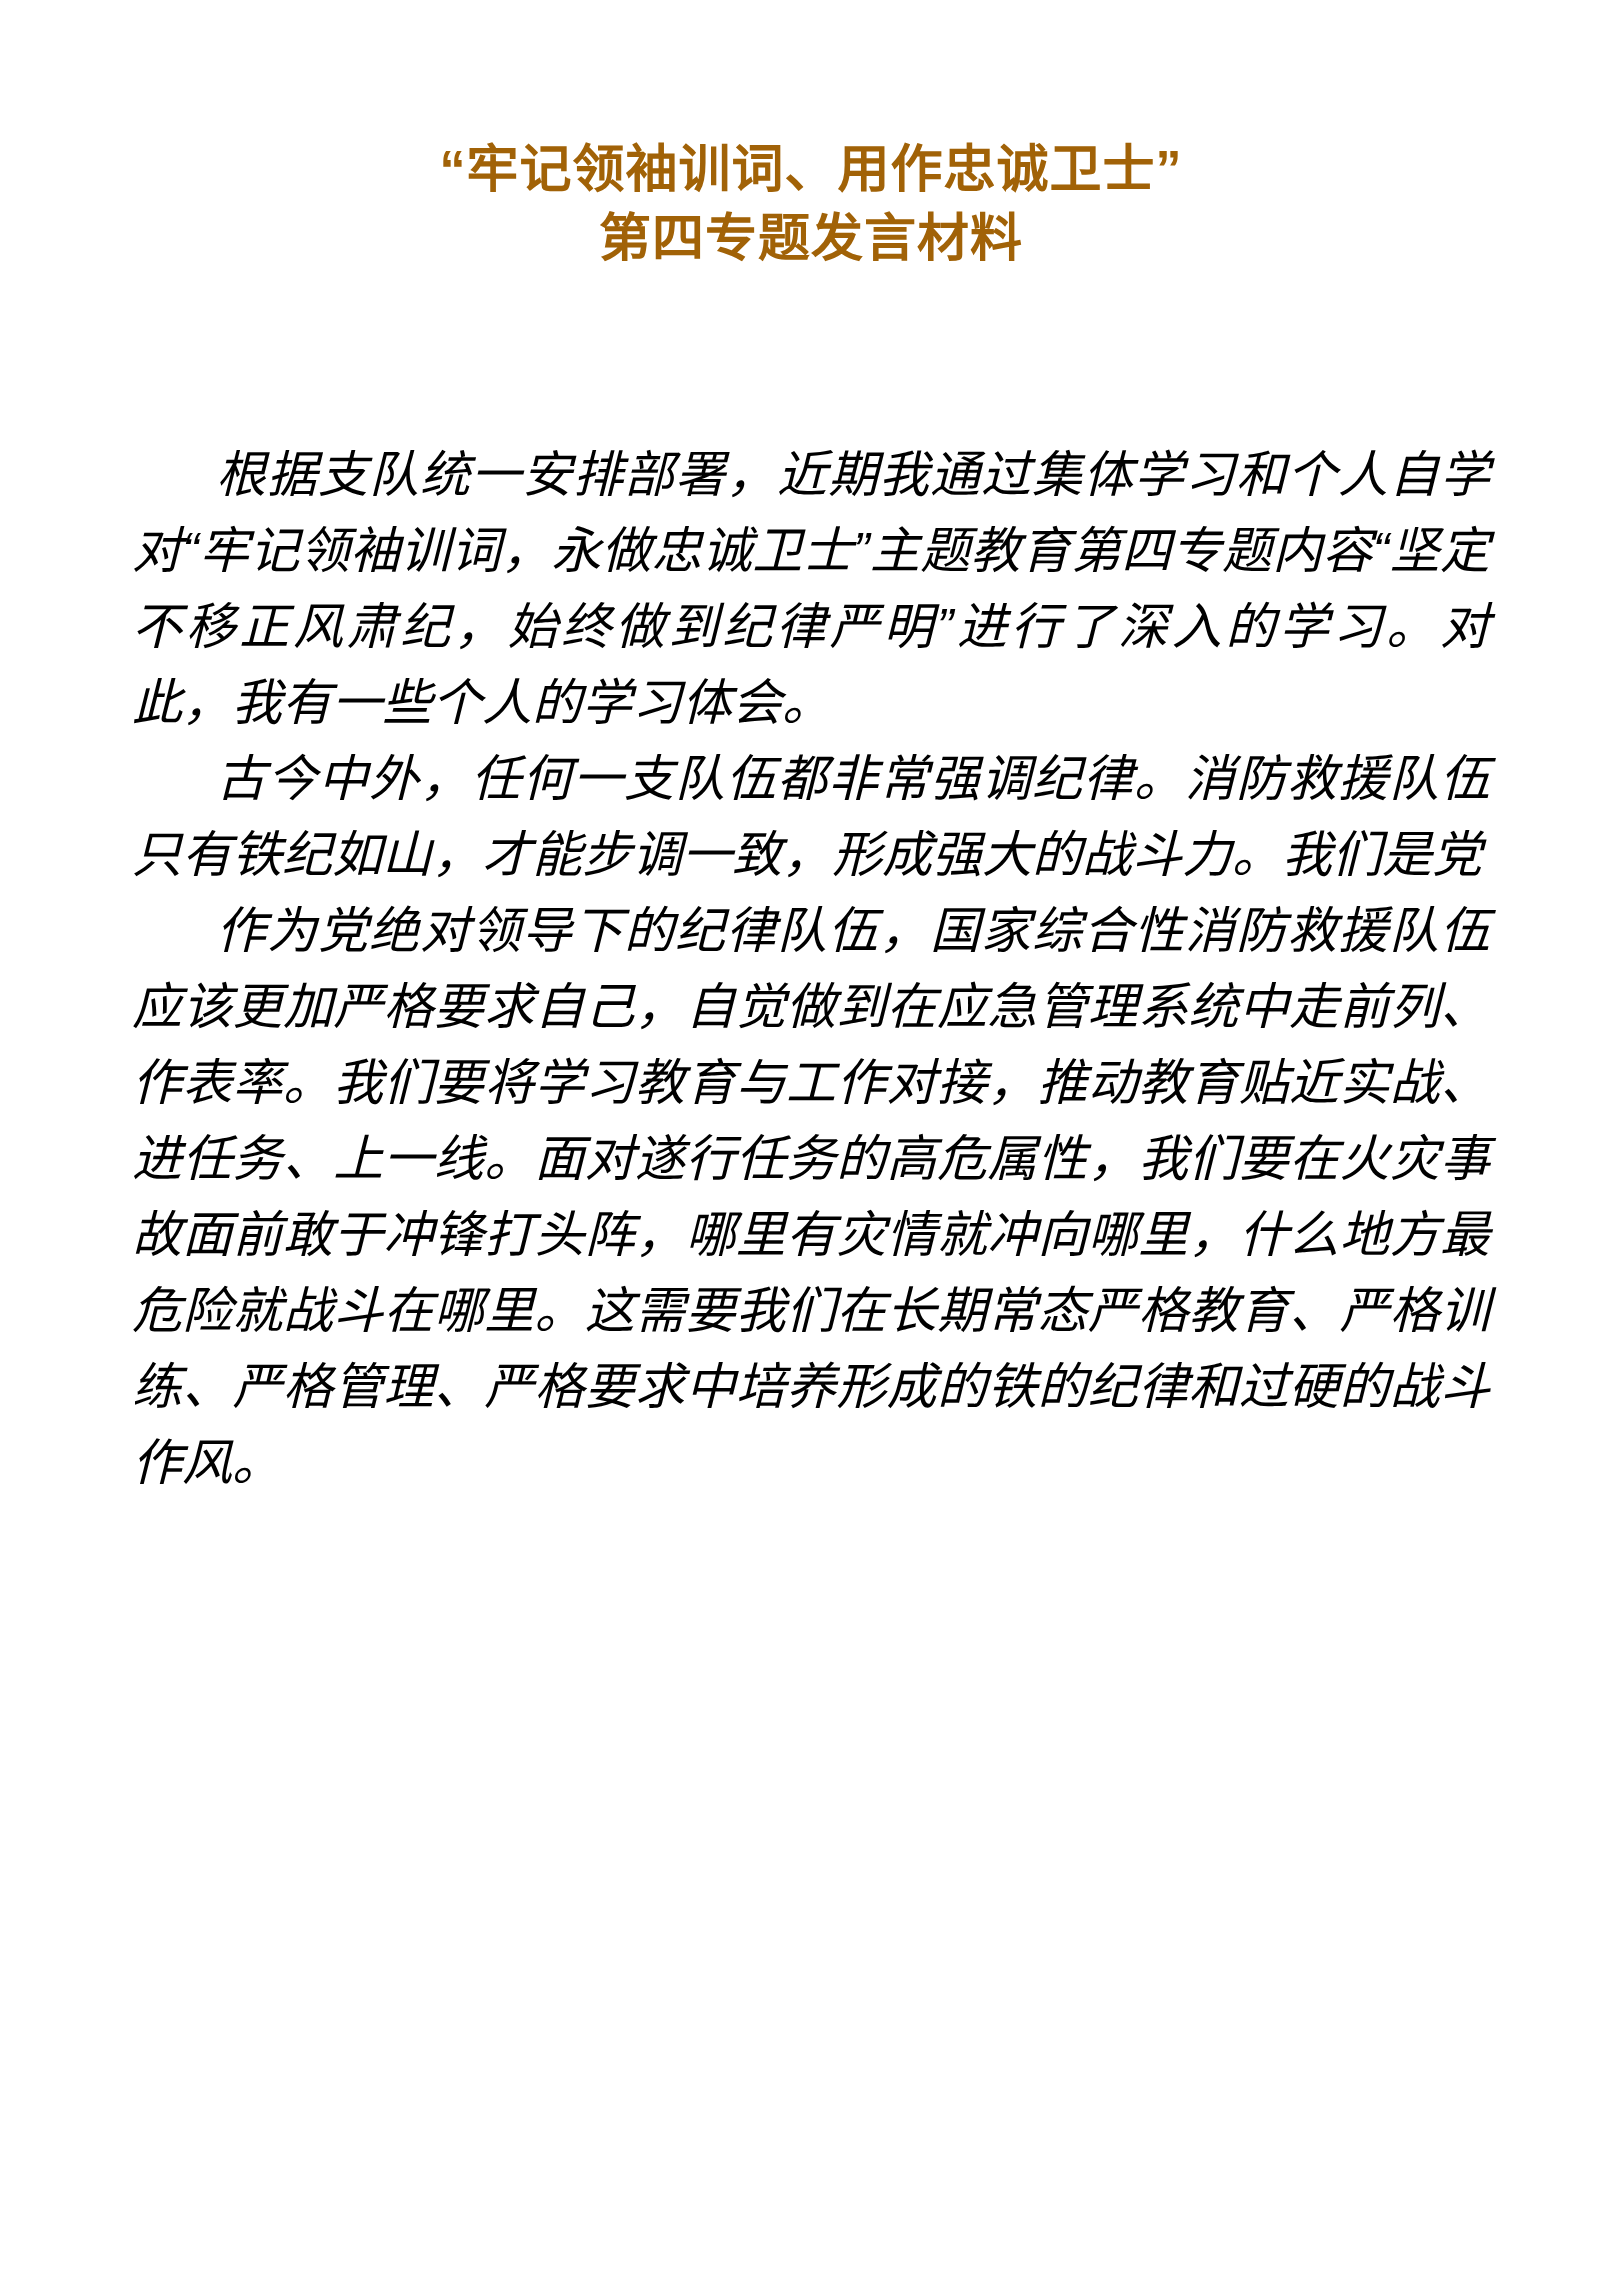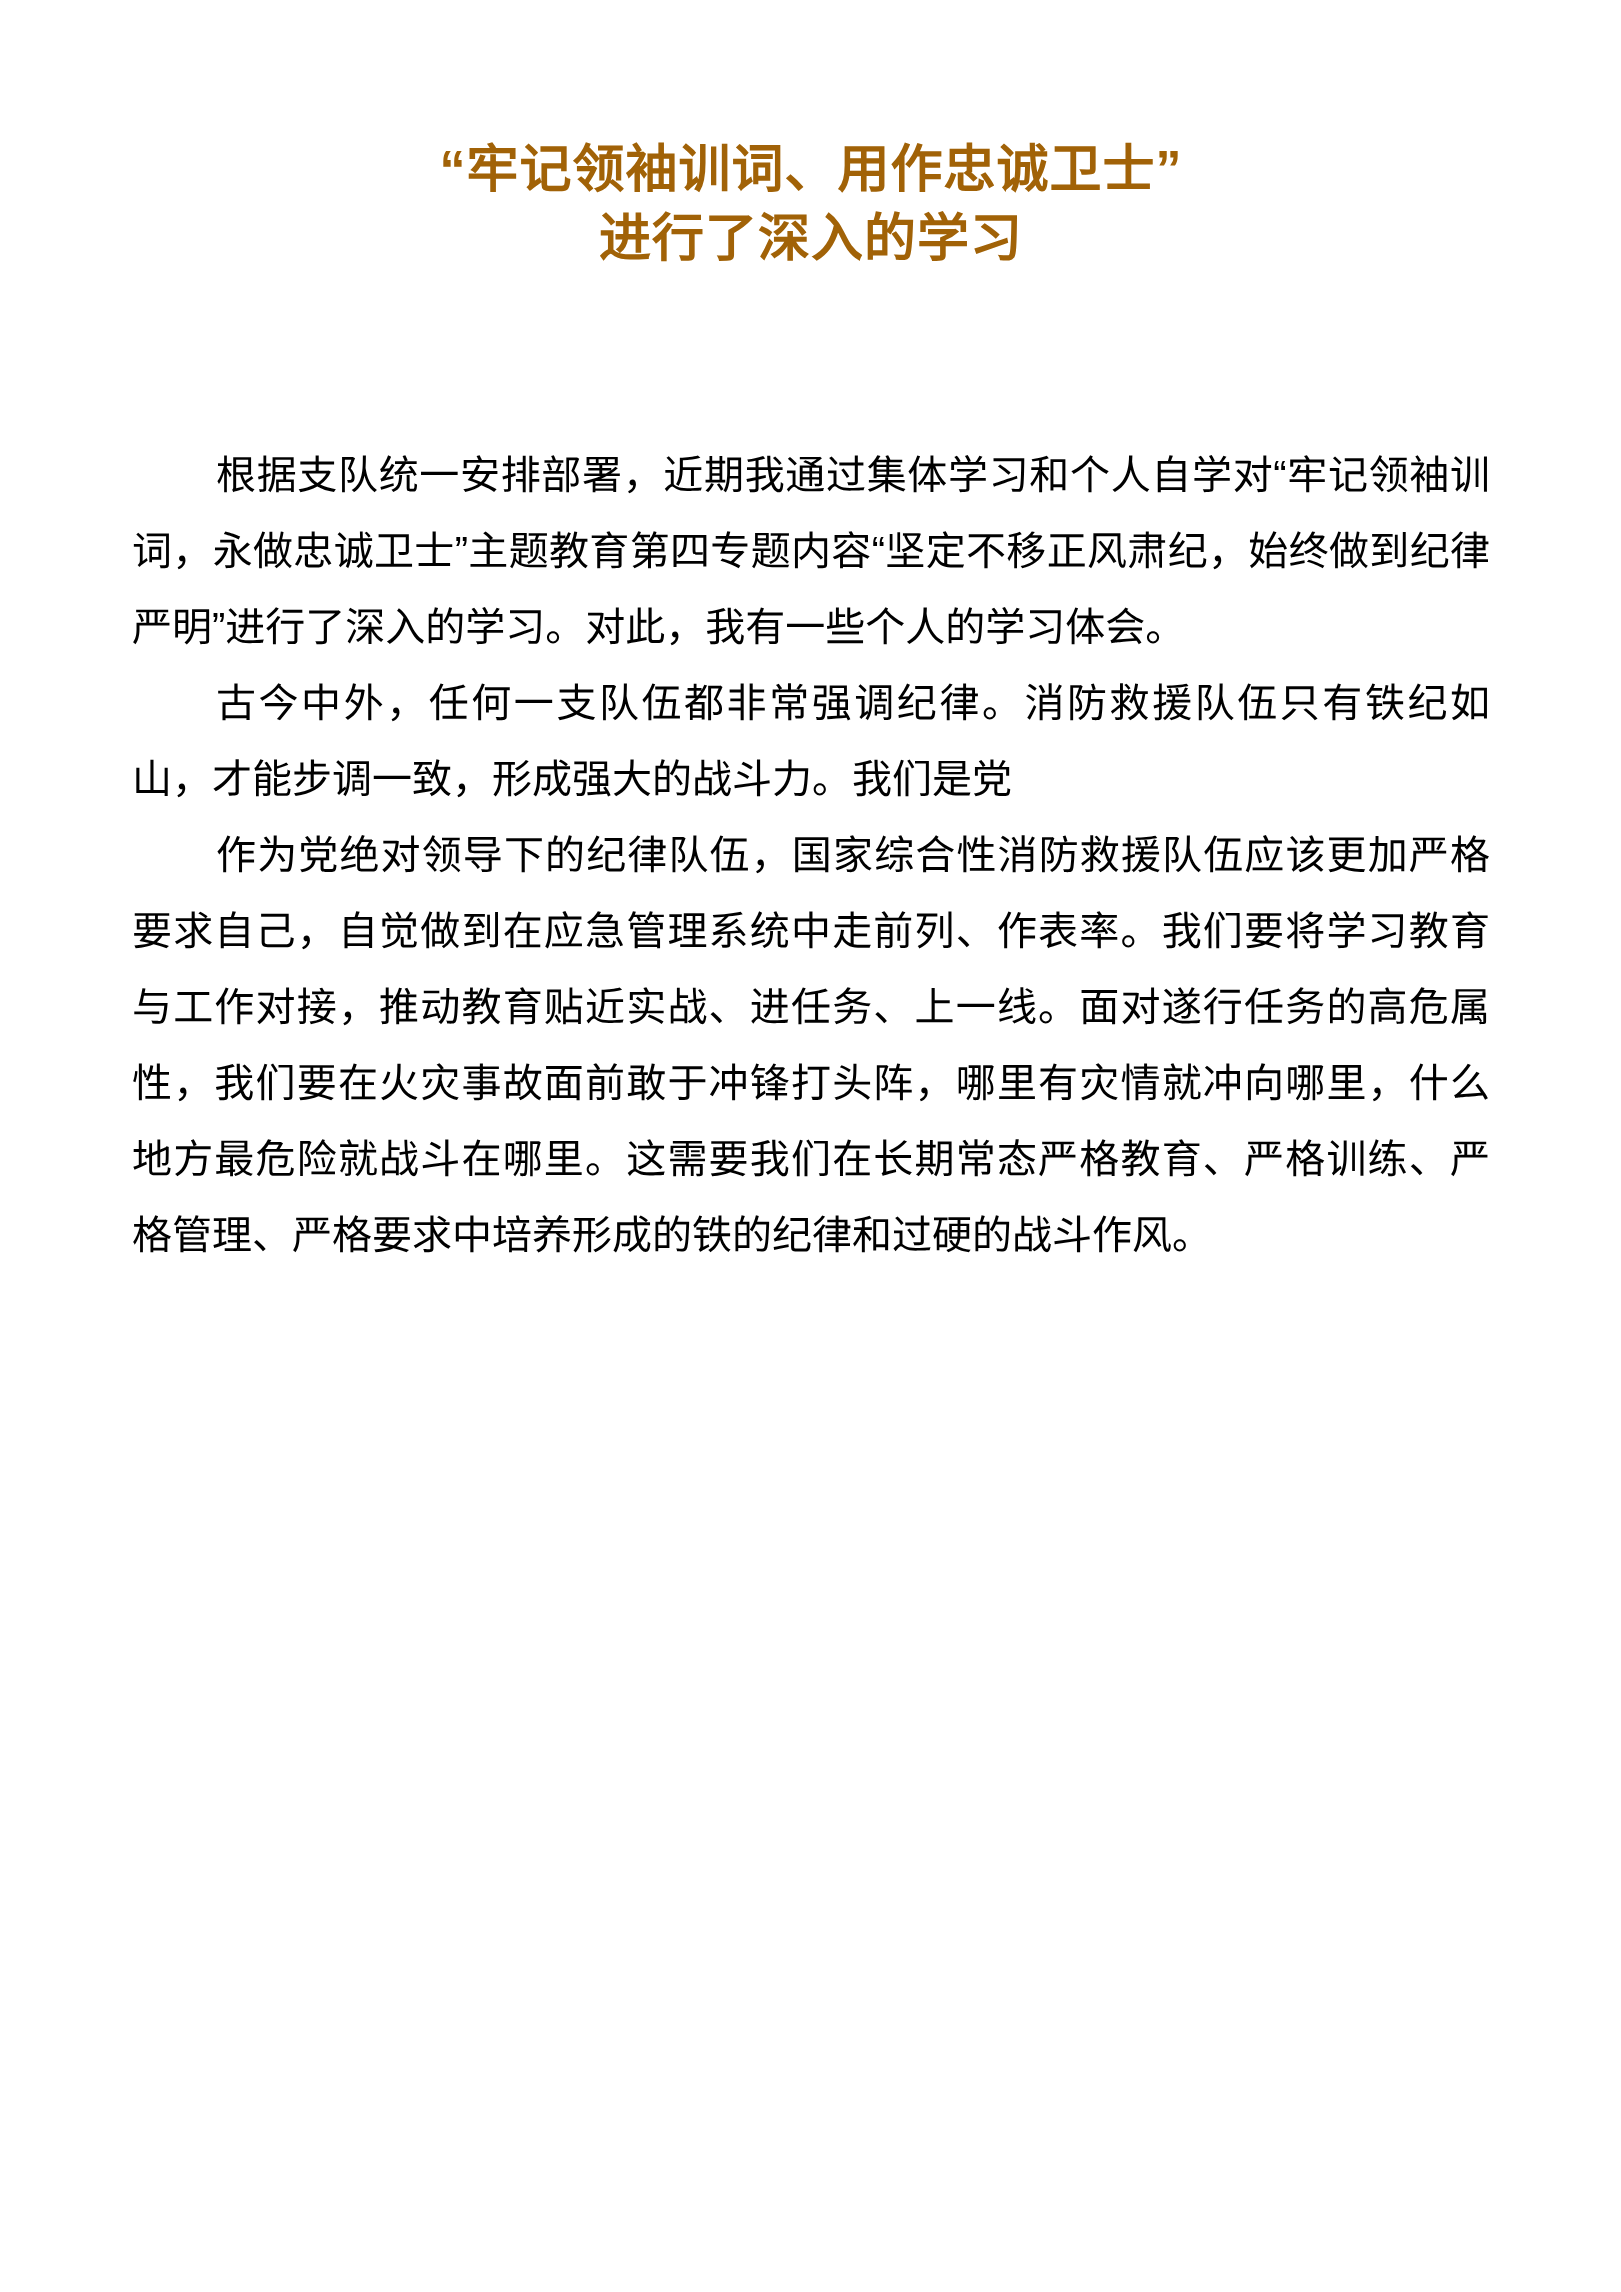--- a/index.html
+++ b/index.html
@@ -80,7 +80,7 @@
 
   <div class="doc-title">
     <span class="title-line">“牢记领袖训词、用作忠诚卫士”</span>
-    <span class="title-line">进行了深入的学习</span>
+    <span class="title-line">第四专题发言材料</span>
   </div>
 
   <div class="doc-body">

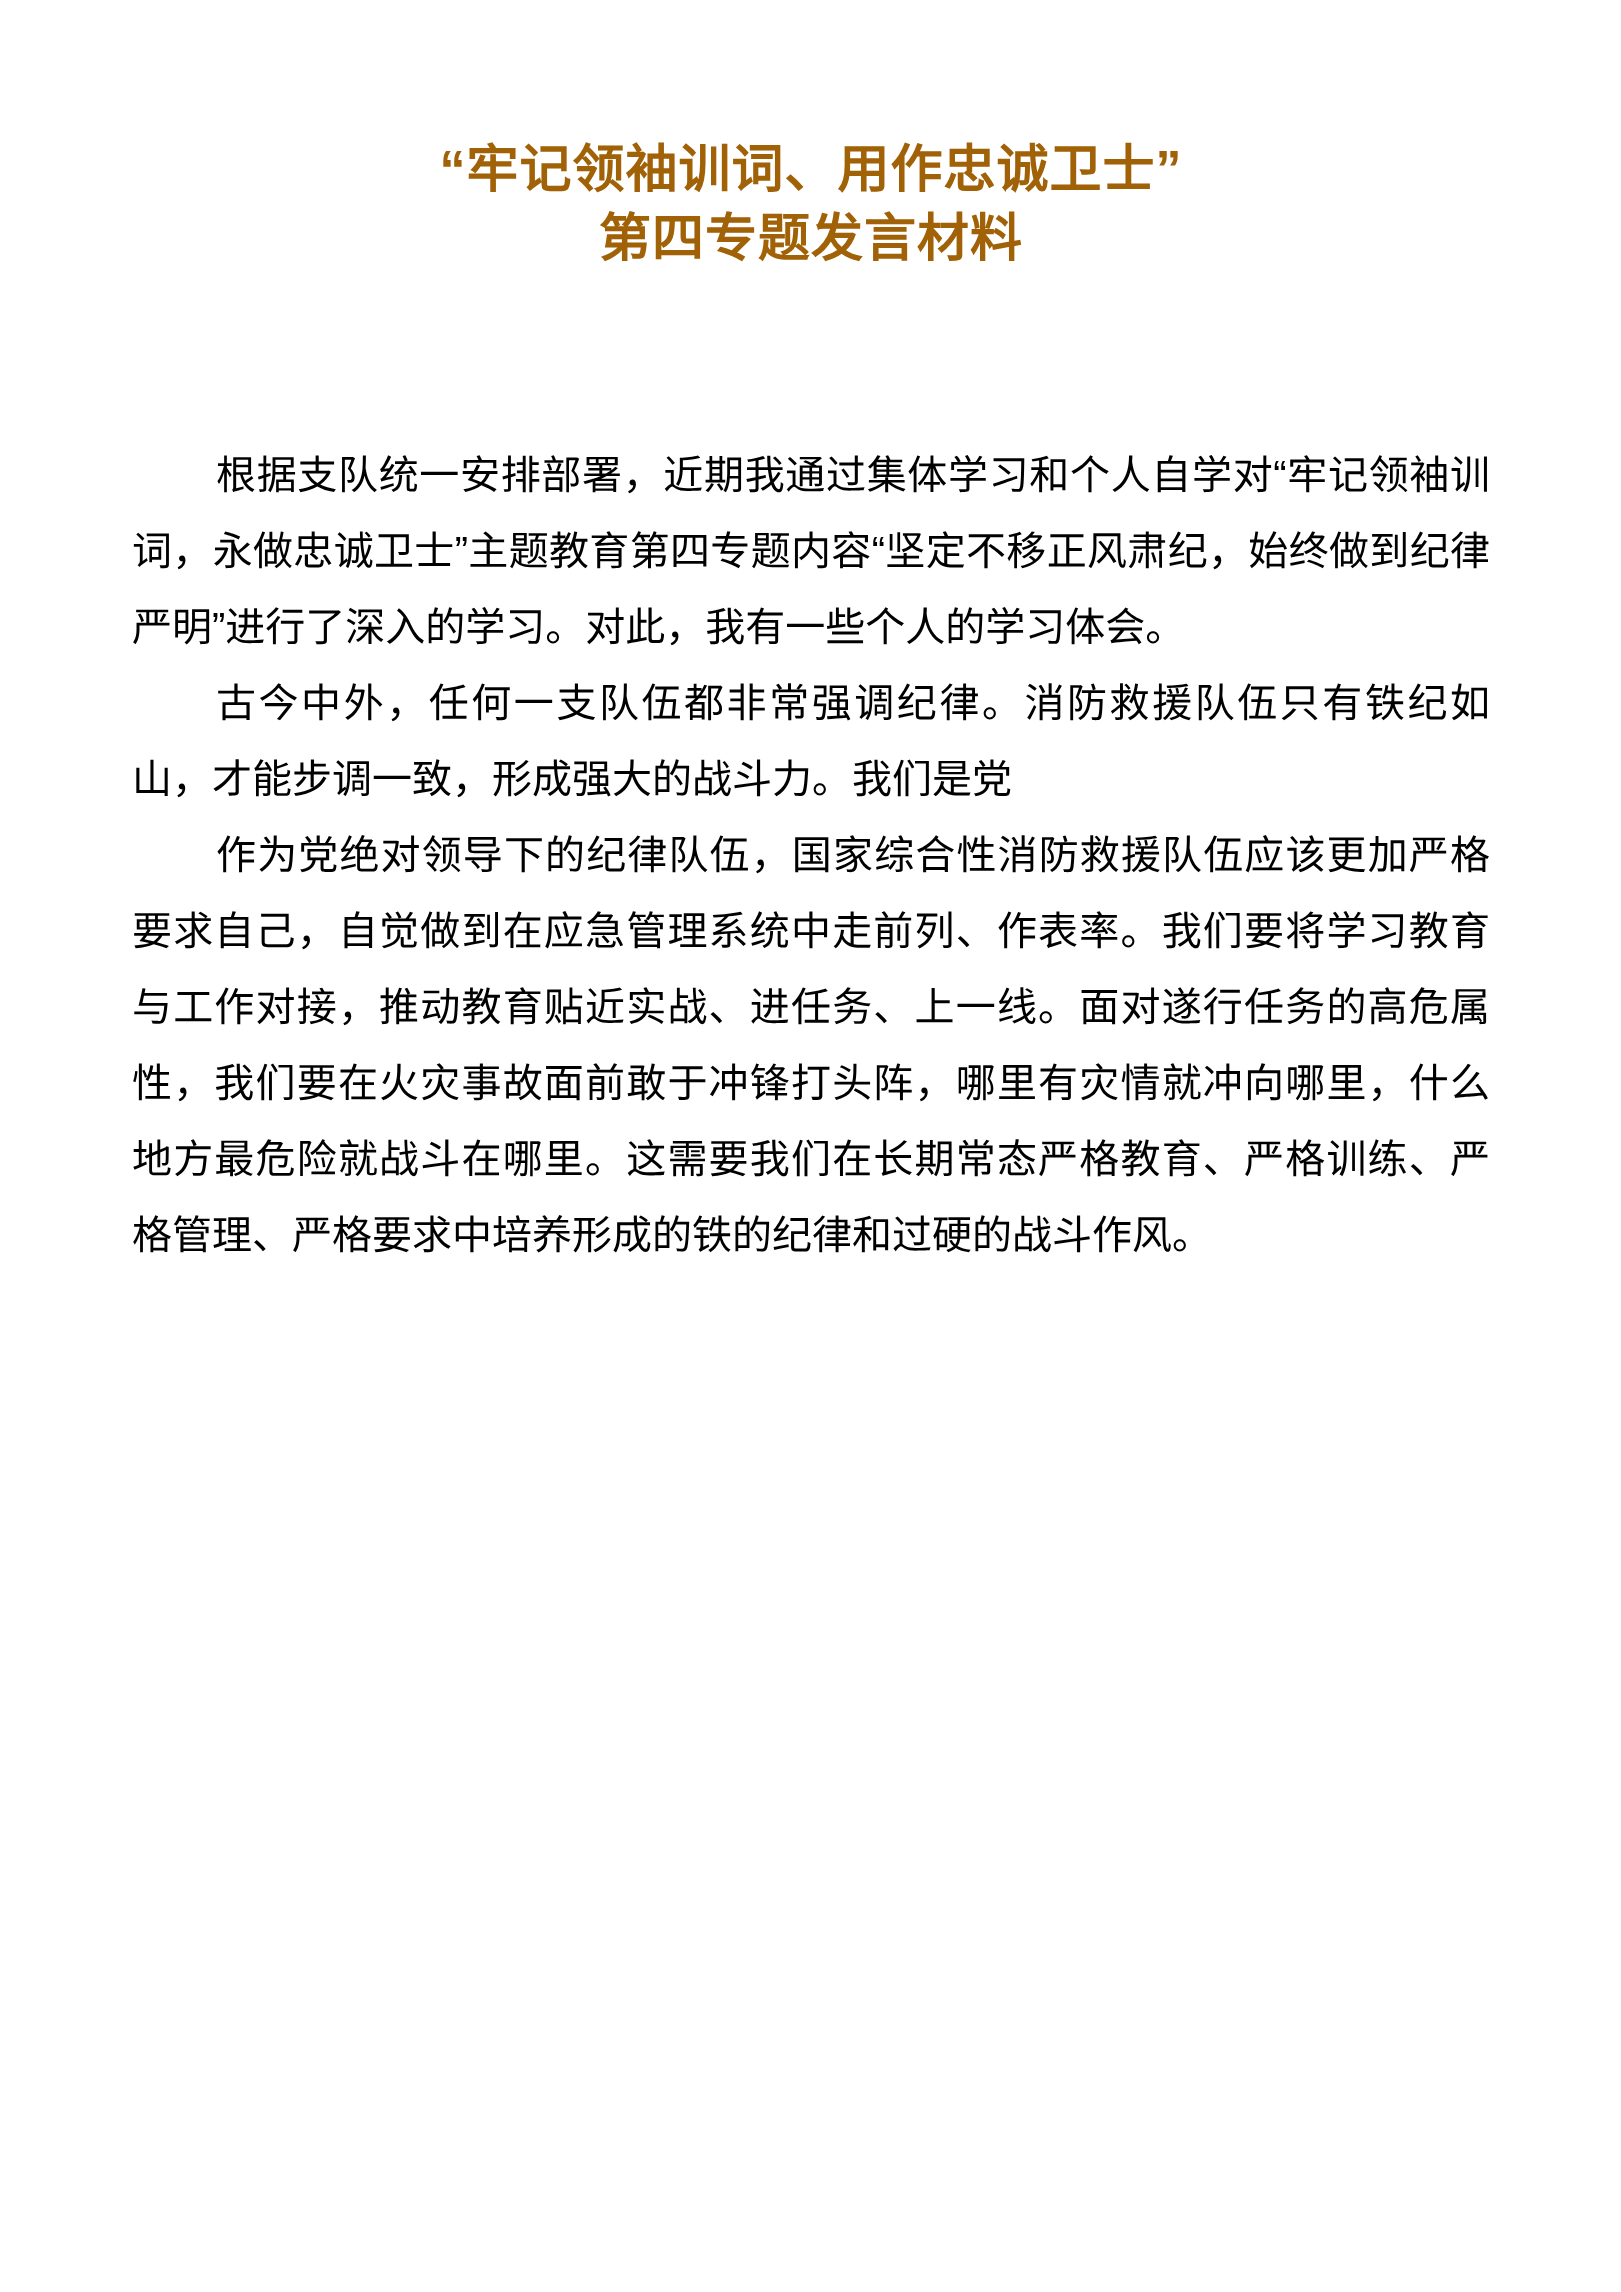--- a/index.html
+++ b/index.html
@@ -58,7 +58,7 @@
     padding: 0;
     font-family: "Liberation Sans", "DejaVu Sans", sans-serif;
     font-weight: 400;
-    font-size: 40px;
+    font-size: 50px;
     line-height: 76px;
     color: #000000;
     text-align: justify;
@@ -66,6 +66,7 @@
     text-indent: 84px;
     letter-spacing: 0px;
     word-break: break-all;
+    font-style: italic;
     -moz-text-align-last: left;
   }
 

